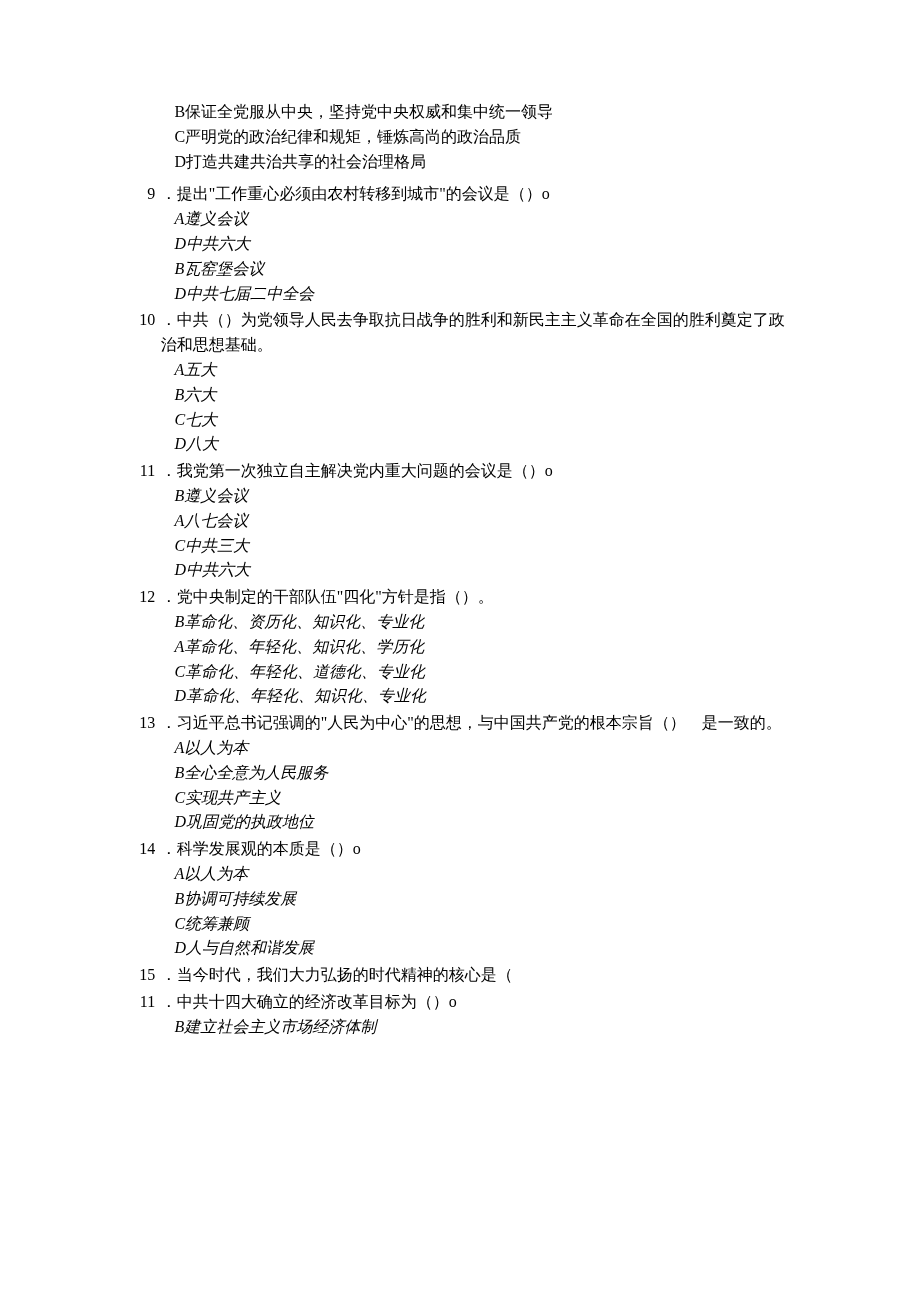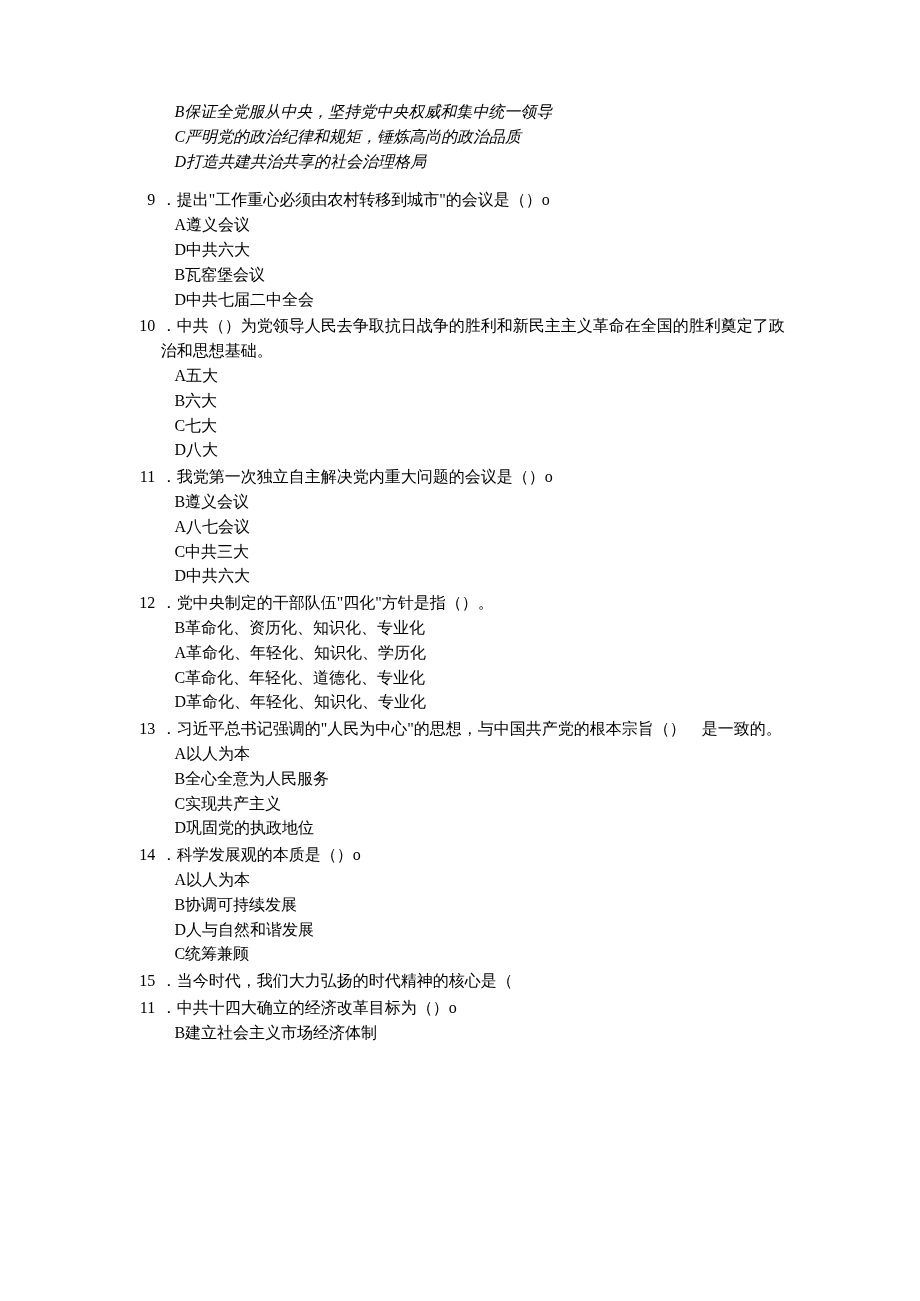--- a/index.html
+++ b/index.html
@@ -37,8 +37,7 @@
   }
   .orphan-options {
     padding-left: 3.4em;
-    margin-bottom: 14px;
-    font-style: italic;
+    margin-bottom: 8px;
   }
 </style>
 </head>

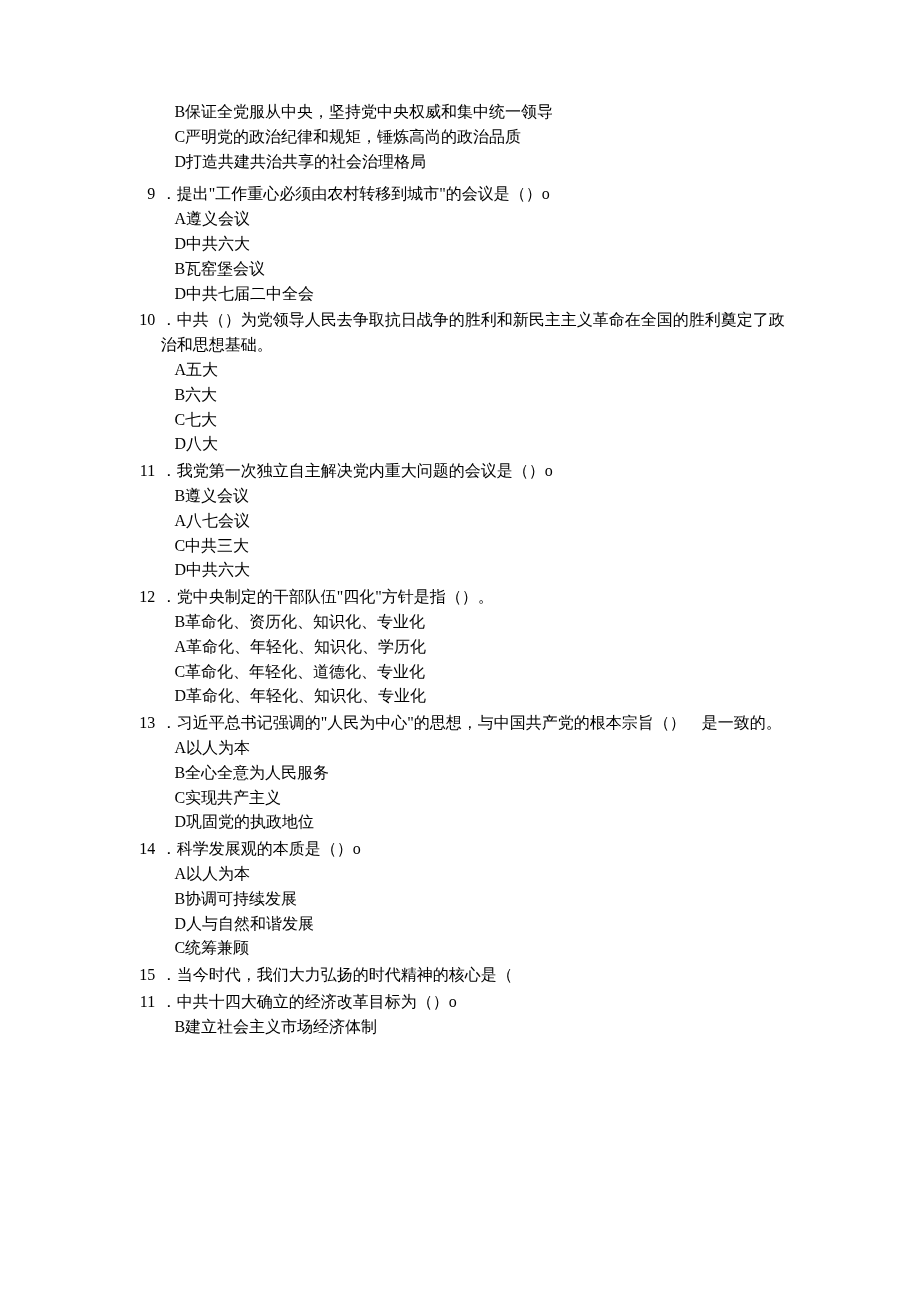--- a/index.html
+++ b/index.html
@@ -31,6 +31,7 @@
   }
   .options {
     padding-left: 3.4em;
+    font-style: italic;
   }
   .opt {
     display: block;

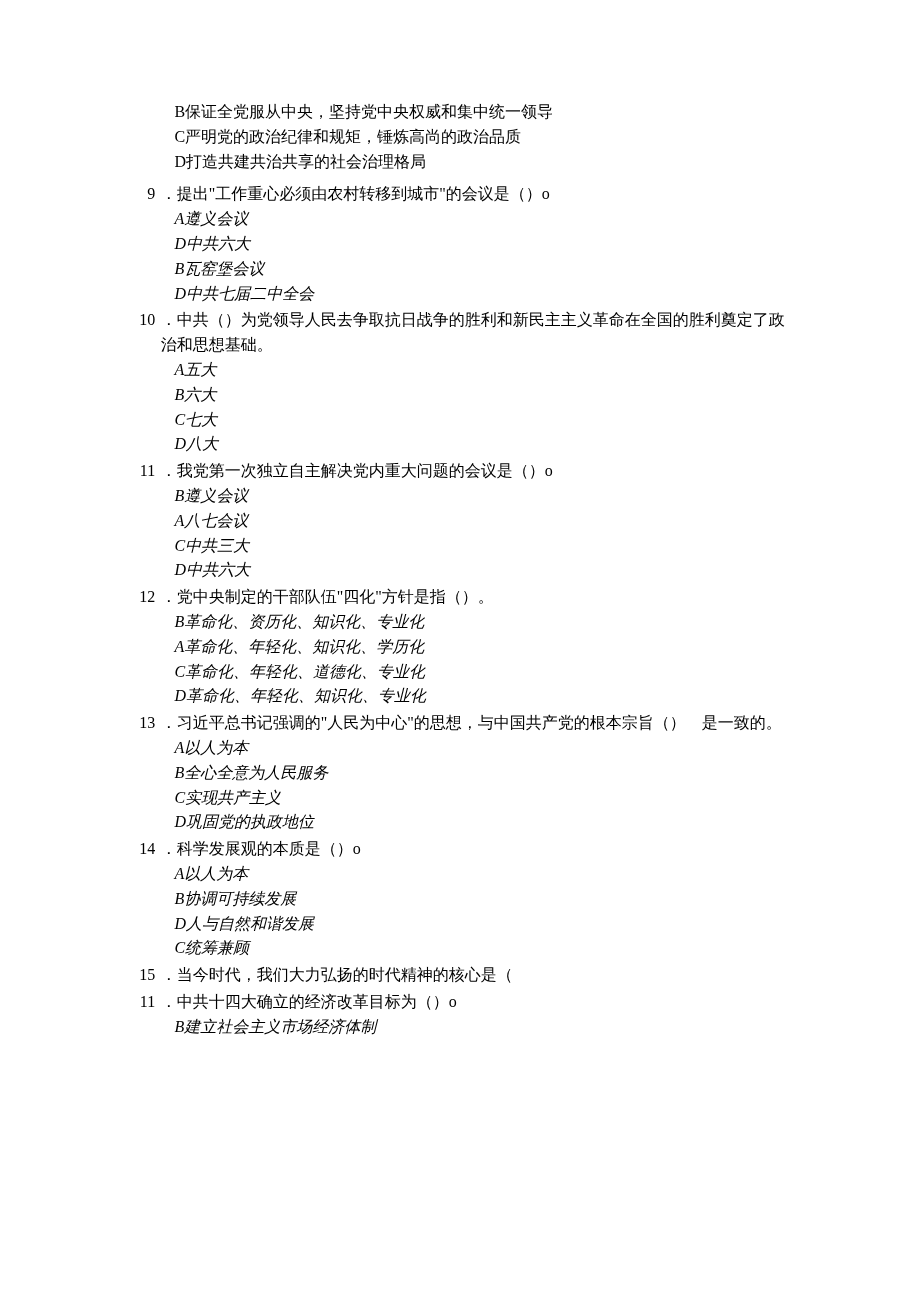--- a/index.html
+++ b/index.html
@@ -119,8 +119,8 @@
       <div class="options">
         <span class="opt">A以人为本</span>
         <span class="opt">B协调可持续发展</span>
+        <span class="opt">C统筹兼顾</span>
         <span class="opt">D人与自然和谐发展</span>
-        <span class="opt">C统筹兼顾</span>
       </div>
     </div>
     <div class="question">

